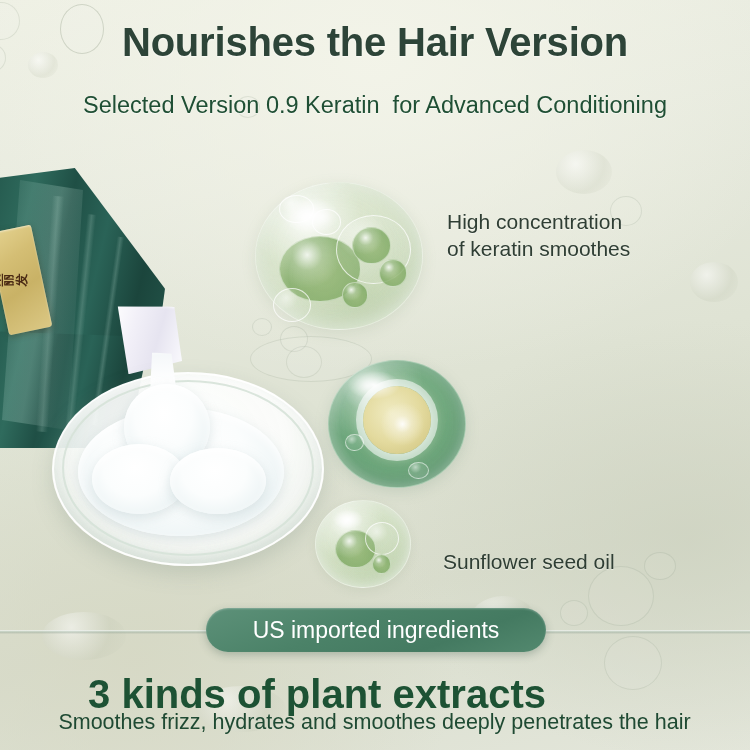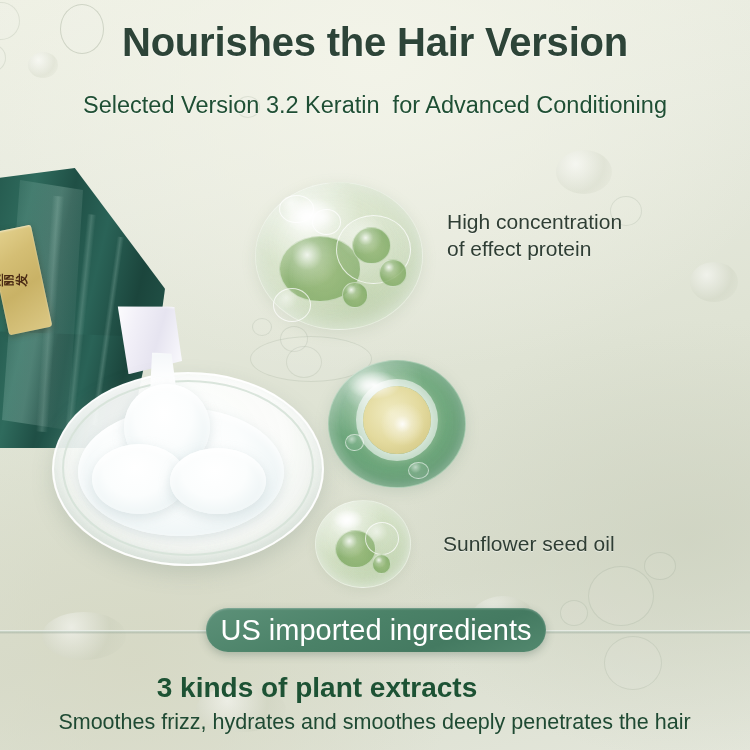--- a/index.html
+++ b/index.html
@@ -272,7 +272,7 @@
   <div class="surface-line" style="top:630px;"></div>
 
   <div class="headline" style="top:20px;">Nourishes the Hair Version</div>
-  <div class="subhead" style="top:92px;">Selected Version 3.2 Keratin  for Advanced Conditioning</div>
+  <div class="subhead" style="top:92px;">Selected Version 0.9 Keratin  for Advanced Conditioning</div>
 
   <div>
     <div class="pouch-body" style="left:-40px; top:168px; width:205px; height:232px;

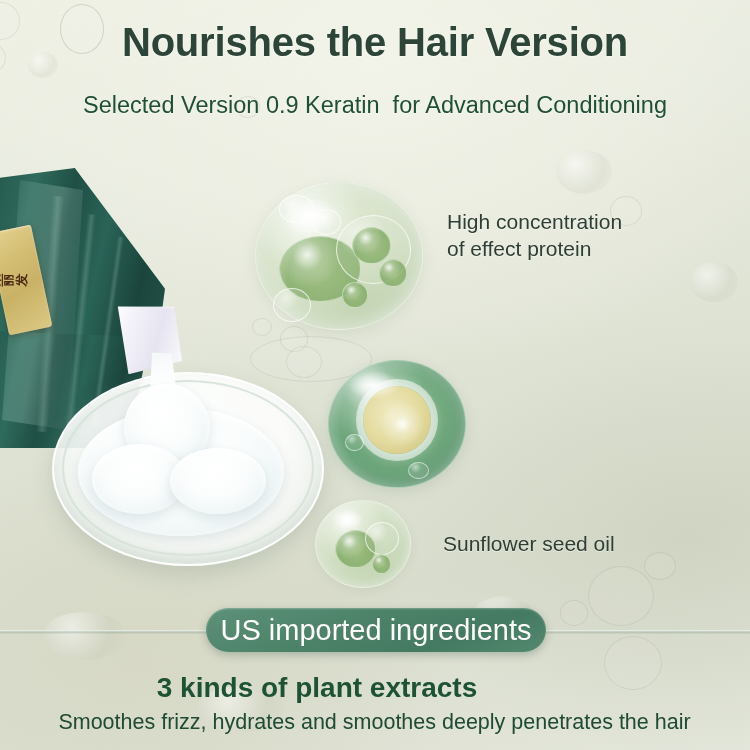--- a/index.html
+++ b/index.html
@@ -335,7 +335,7 @@
   </div>
 
   <div class="callout" style="left:447px; top:208px;">High concentration
-of effect protein</div>
+of keratin smoothes</div>
   <div class="callout" style="left:443px; top:530px;">Sunflower seed oil</div>
 
   <div class="pill" style="left:206px; top:608px; width:340px; height:44px;">US imported ingredients</div>

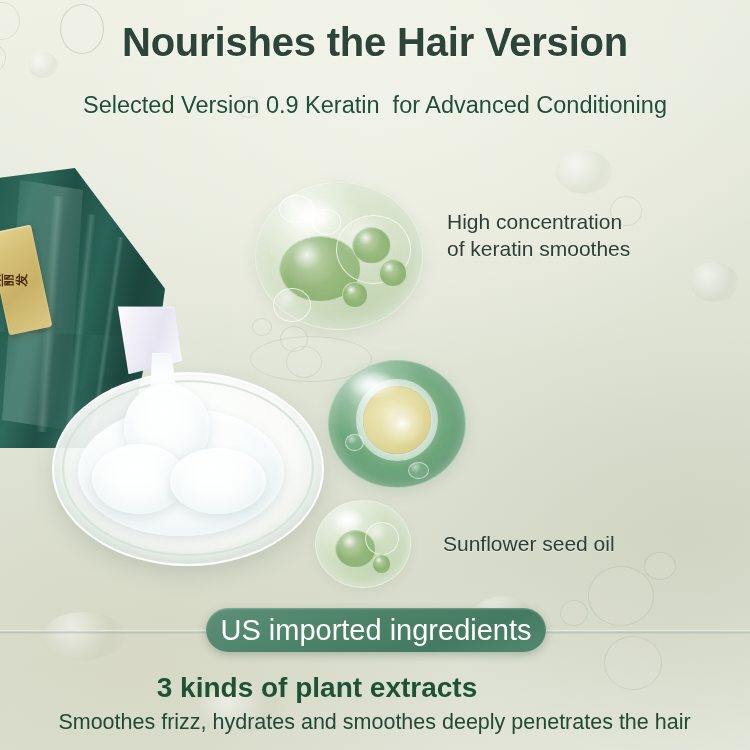--- a/index.html
+++ b/index.html
@@ -336,7 +336,7 @@
 
   <div class="callout" style="left:447px; top:208px;">High concentration
 of keratin smoothes</div>
-  <div class="callout" style="left:443px; top:530px;">Sunflower seed oil</div>
+  <div class="callout" style="left:443px; top:548px;">Sunflower seed oil</div>
 
   <div class="pill" style="left:206px; top:608px; width:340px; height:44px;">US imported ingredients</div>
 

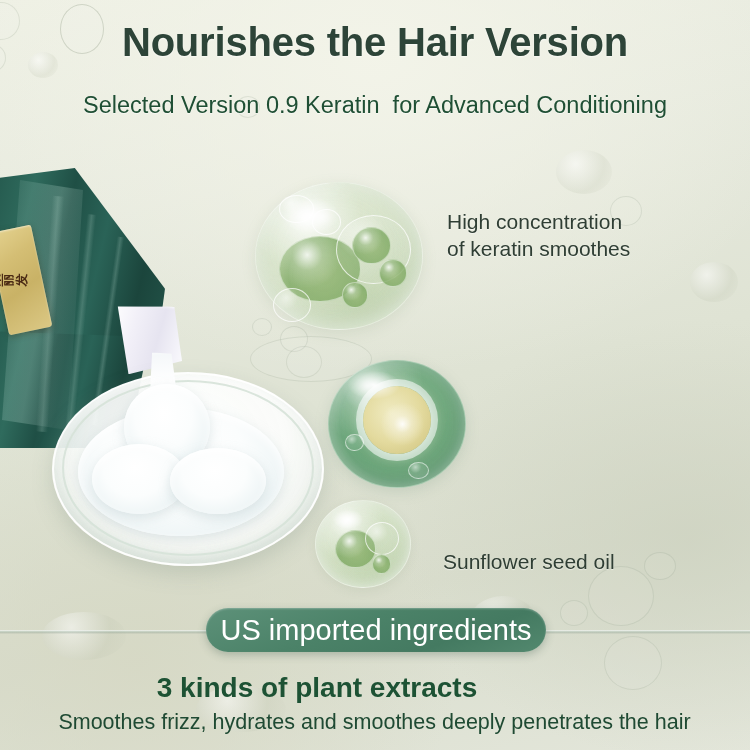--- a/index.html
+++ b/index.html
@@ -86,7 +86,7 @@
     border-radius: 999px;
     background: linear-gradient(160deg, #5d9179 0%, #4b8268 42%, #447a61 72%, #53896f 100%);
     color: #ffffff;
-    font-size: 29px;
+    font-size: 23px;
     box-shadow: 0 3px 9px rgba(60,90,72,0.30), inset 0 1px 2px rgba(255,255,255,0.28);
     white-space: nowrap;
   }

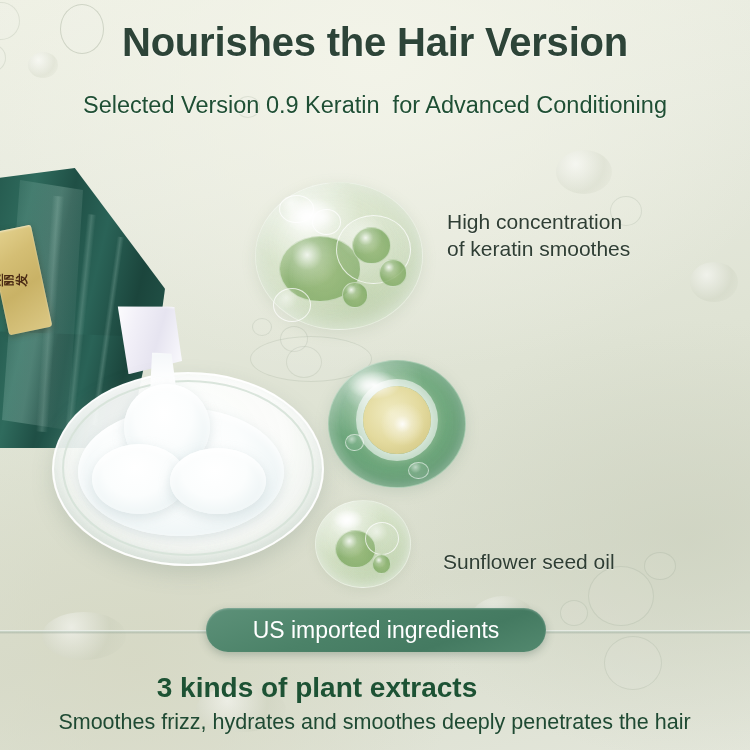--- a/index.html
+++ b/index.html
@@ -95,7 +95,7 @@
     position: absolute;
     left: 0; width: 634px;
     text-align: center;
-    font-size: 28px;
+    font-size: 40px;
     font-weight: bold;
     color: #1d5234;
     white-space: nowrap;

